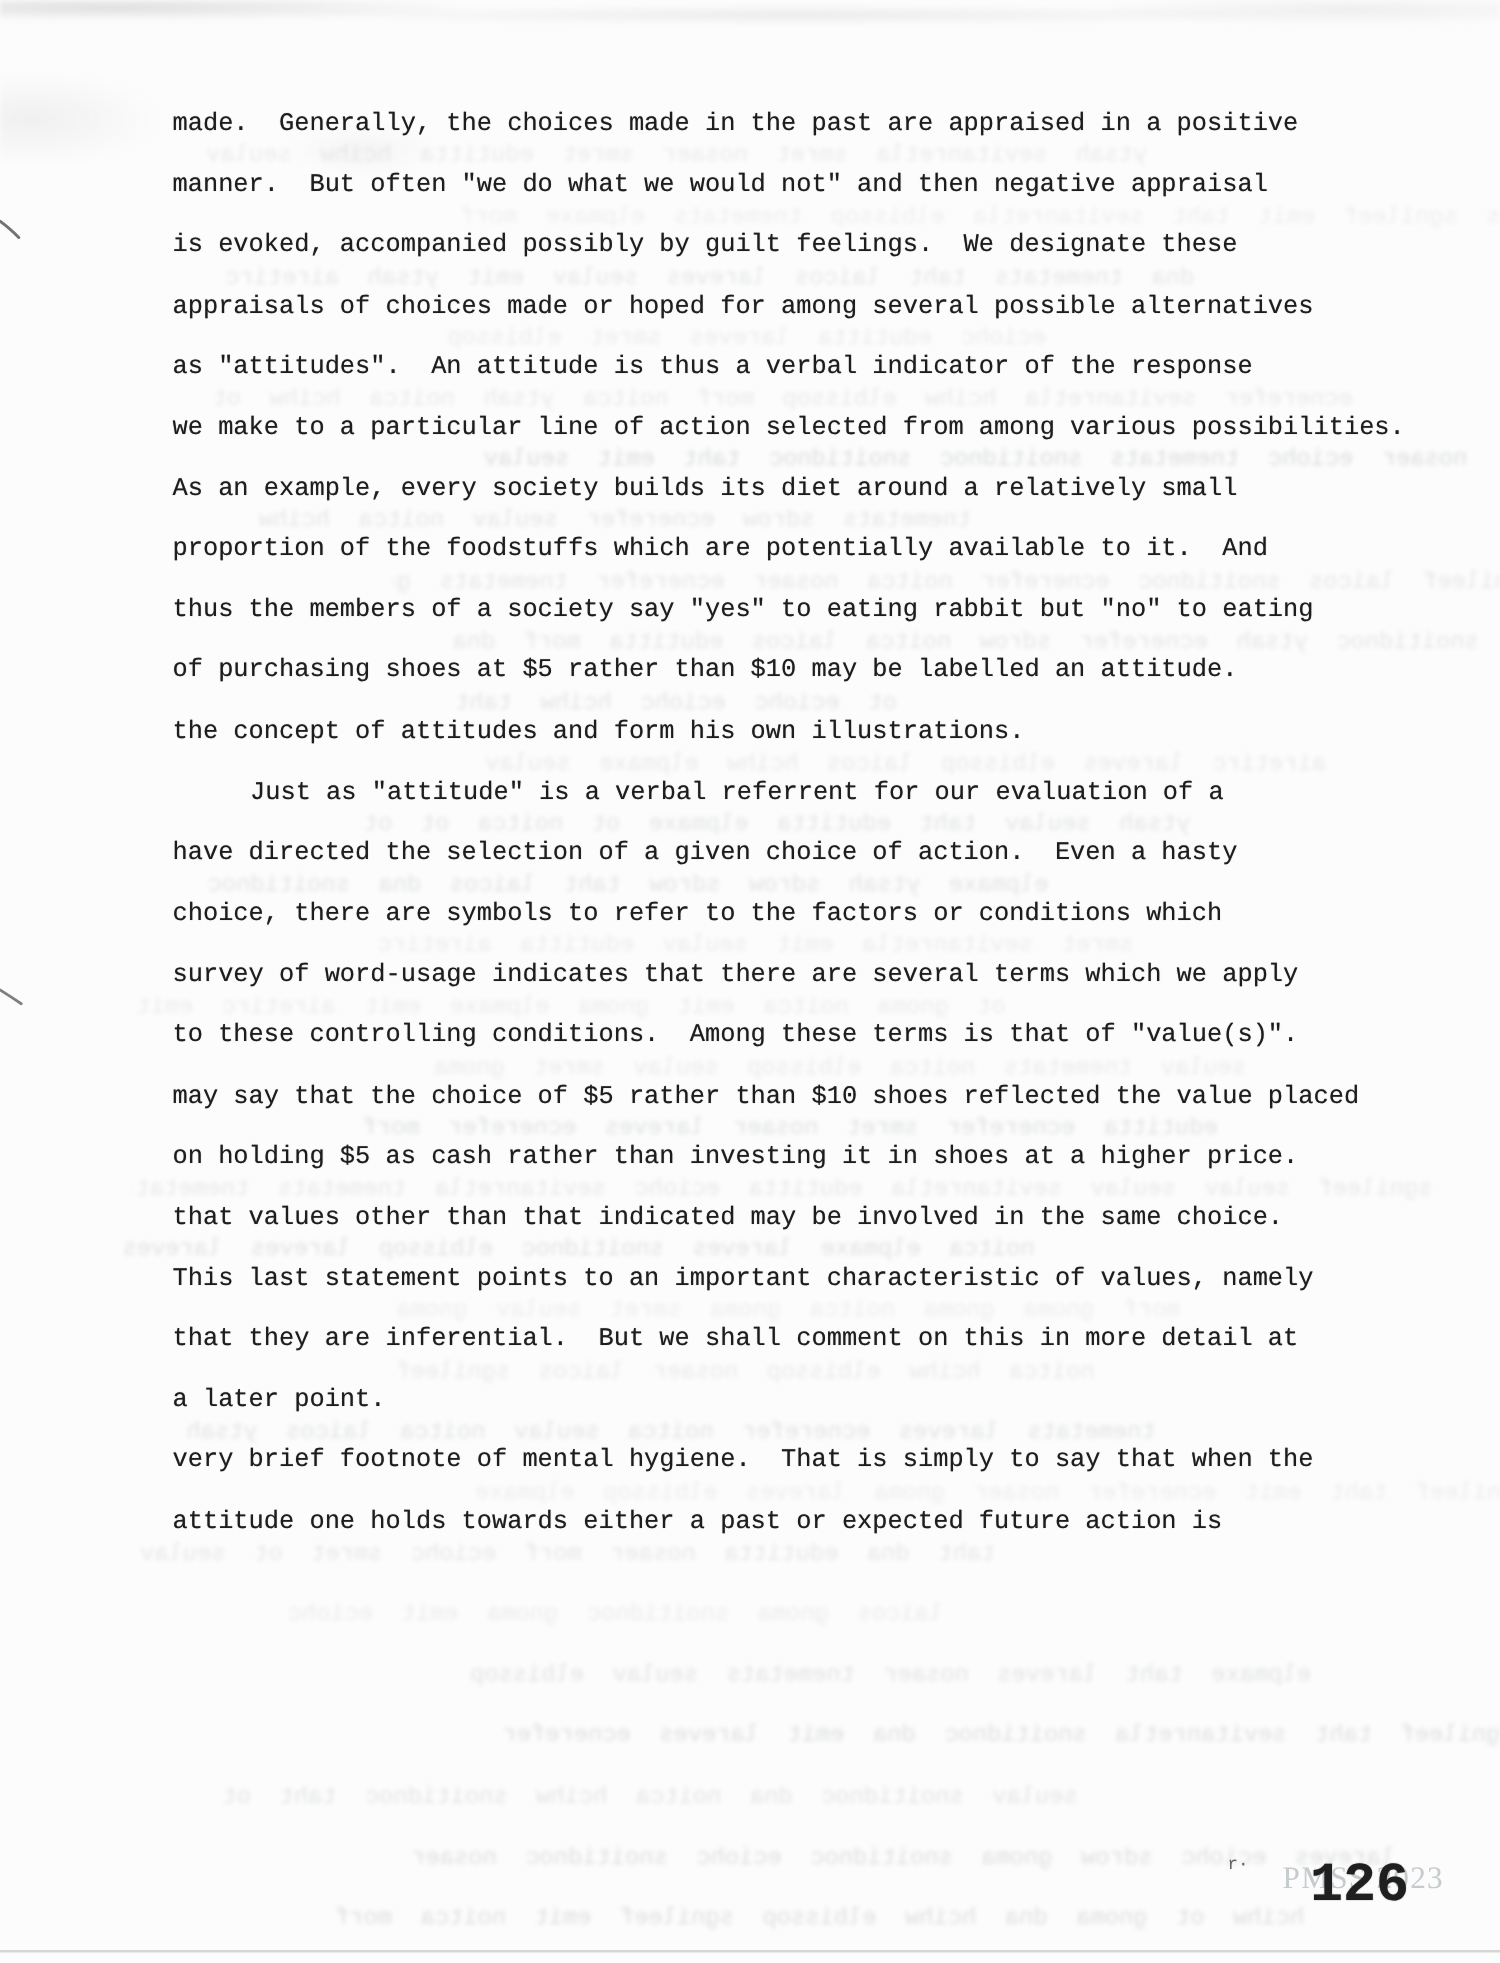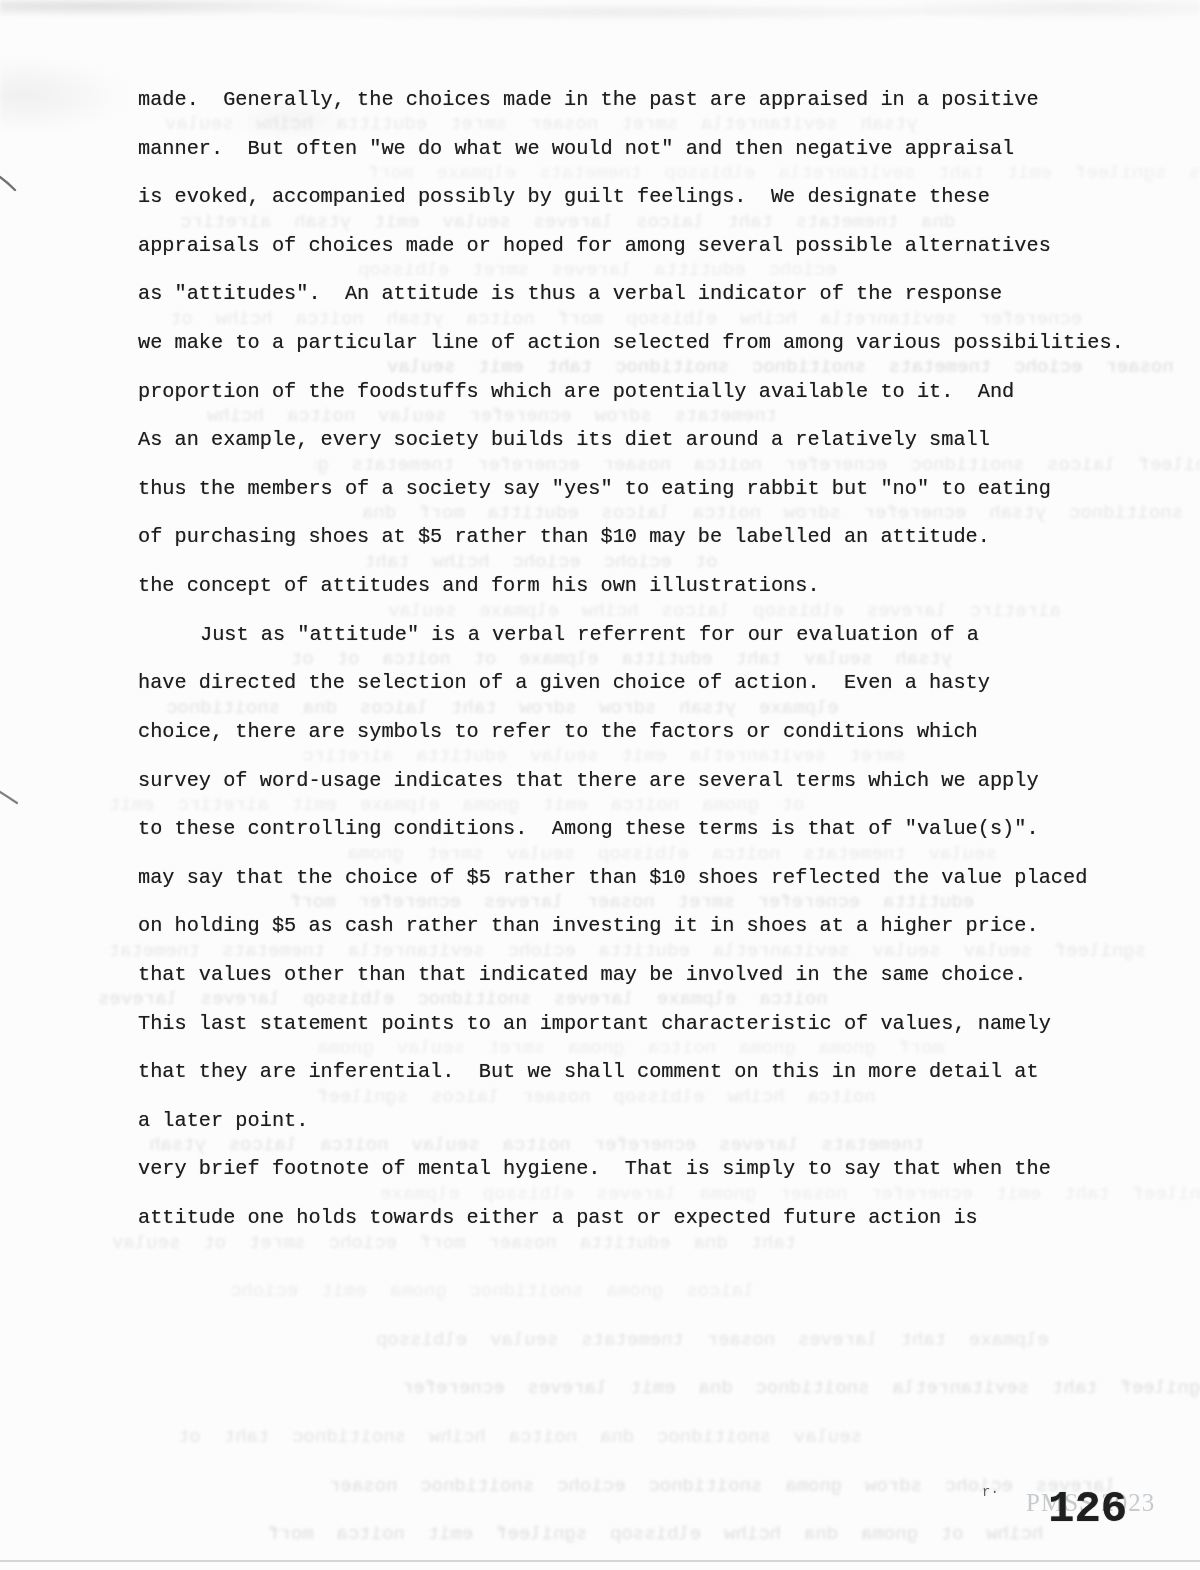--- a/index.html
+++ b/index.html
@@ -174,8 +174,8 @@
       <div class="line">appraisals of choices made or hoped for among several possible alternatives</div>
       <div class="line">as "attitudes".  An attitude is thus a verbal indicator of the response</div>
       <div class="line">we make to a particular line of action selected from among various possibilities.</div>
+      <div class="line">As an example, every society builds its diet around a relatively small</div>
       <div class="line">proportion of the foodstuffs which are potentially available to it.  And</div>
-      <div class="line">As an example, every society builds its diet around a relatively small</div>
       <div class="line">thus the members of a society say "yes" to eating rabbit but "no" to eating</div>
       <div class="line">of purchasing shoes at $5 rather than $10 may be labelled an attitude.</div>
       <div class="line">the concept of attitudes and form his own illustrations.</div>

